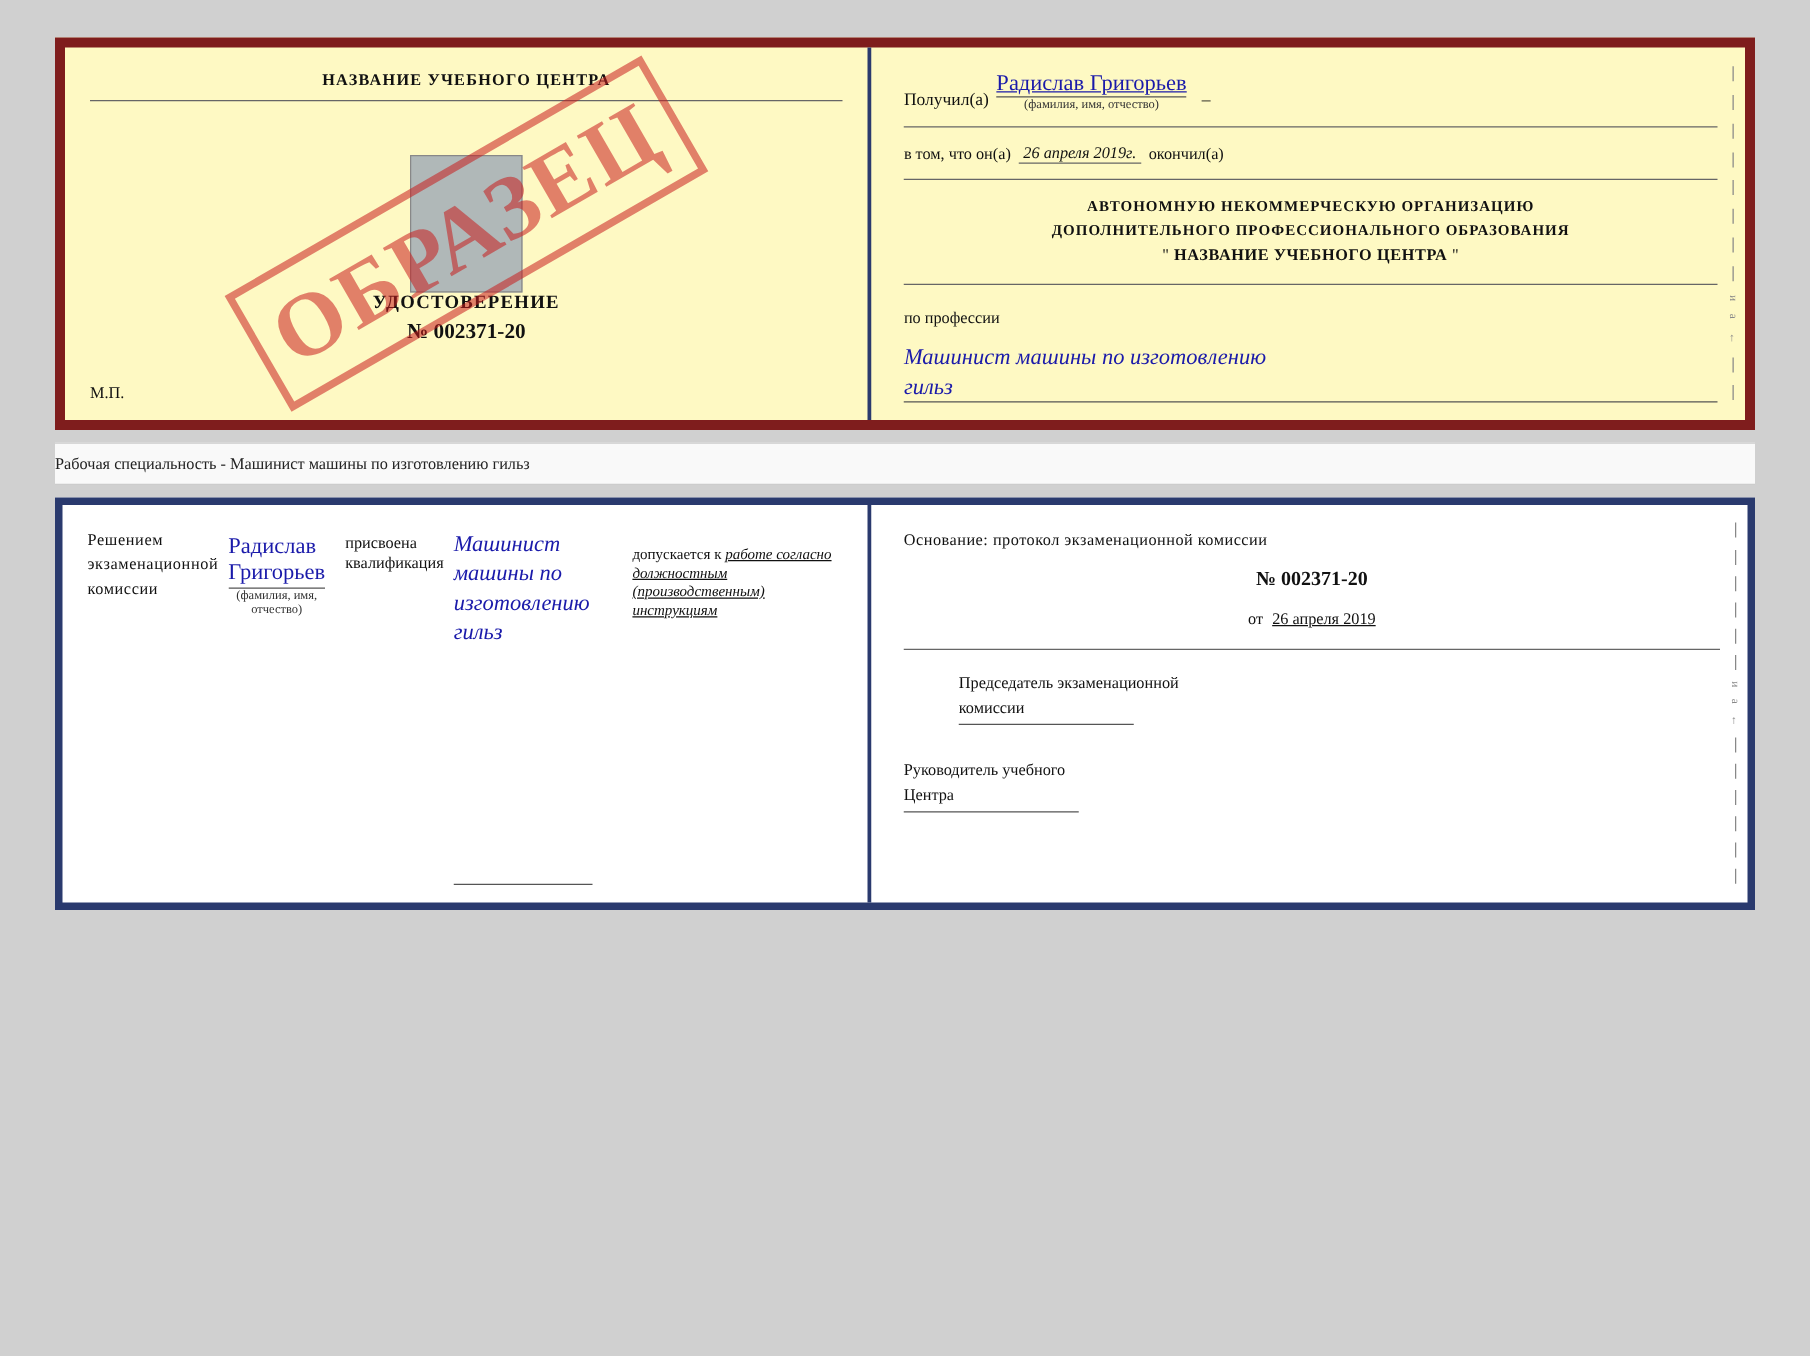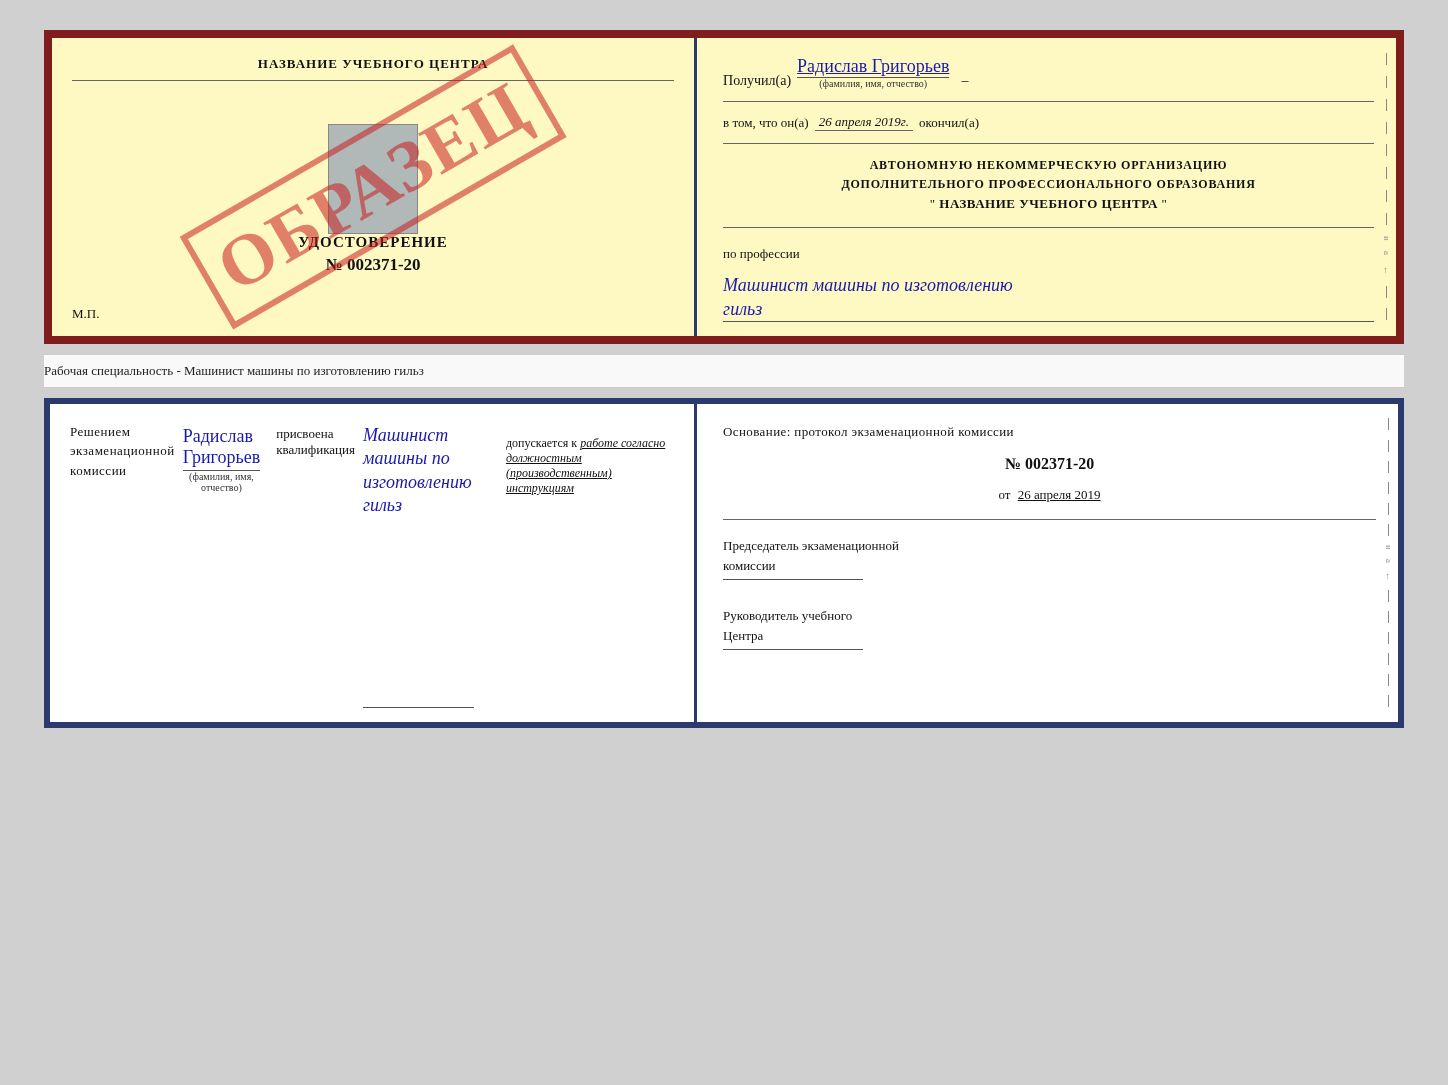--- a/index.html
+++ b/index.html
@@ -341,6 +341,7 @@
       font-size: 13px;
       color: #111;
       line-height: 1.5;
+      margin-left: 44px;
     }
 
     .signature-line {

